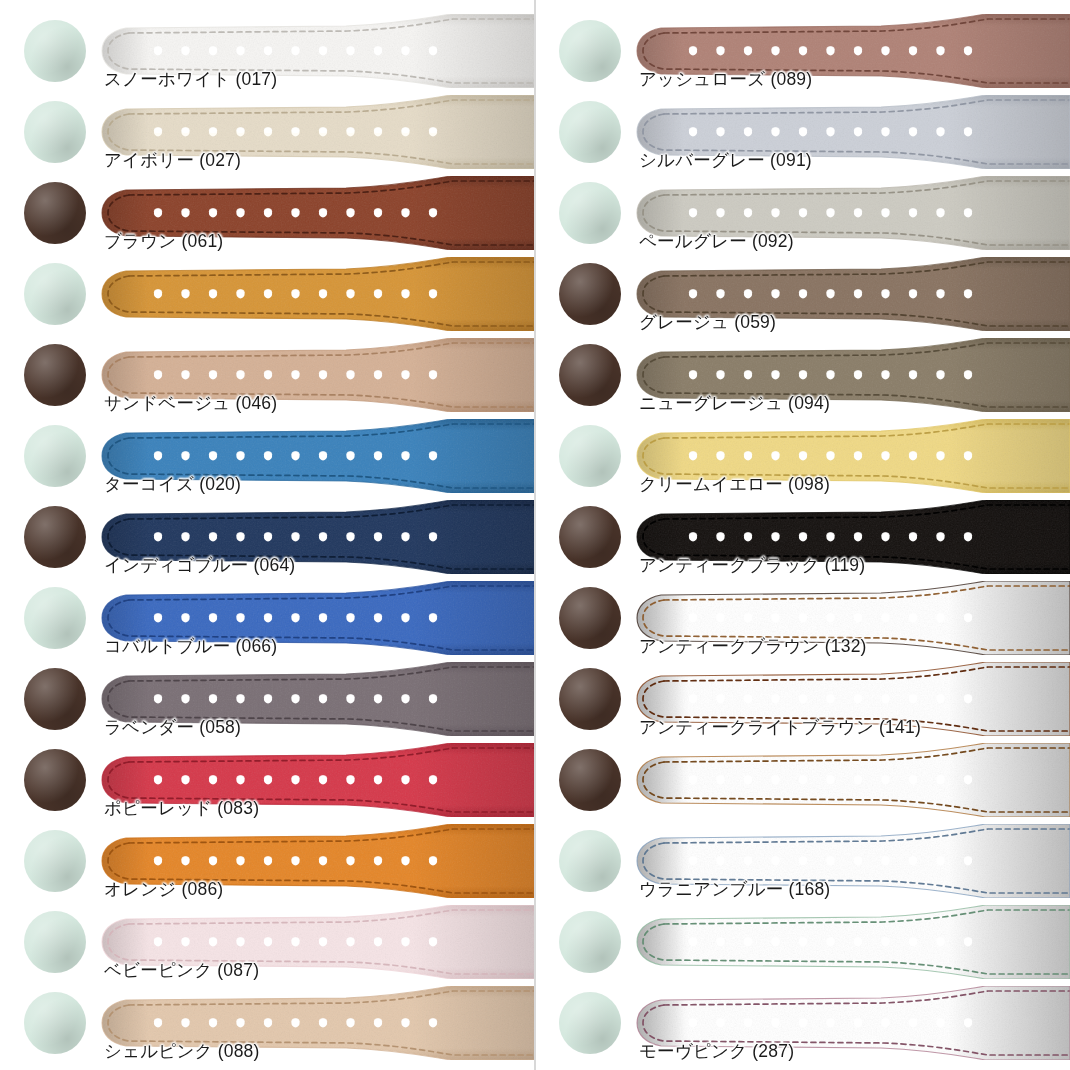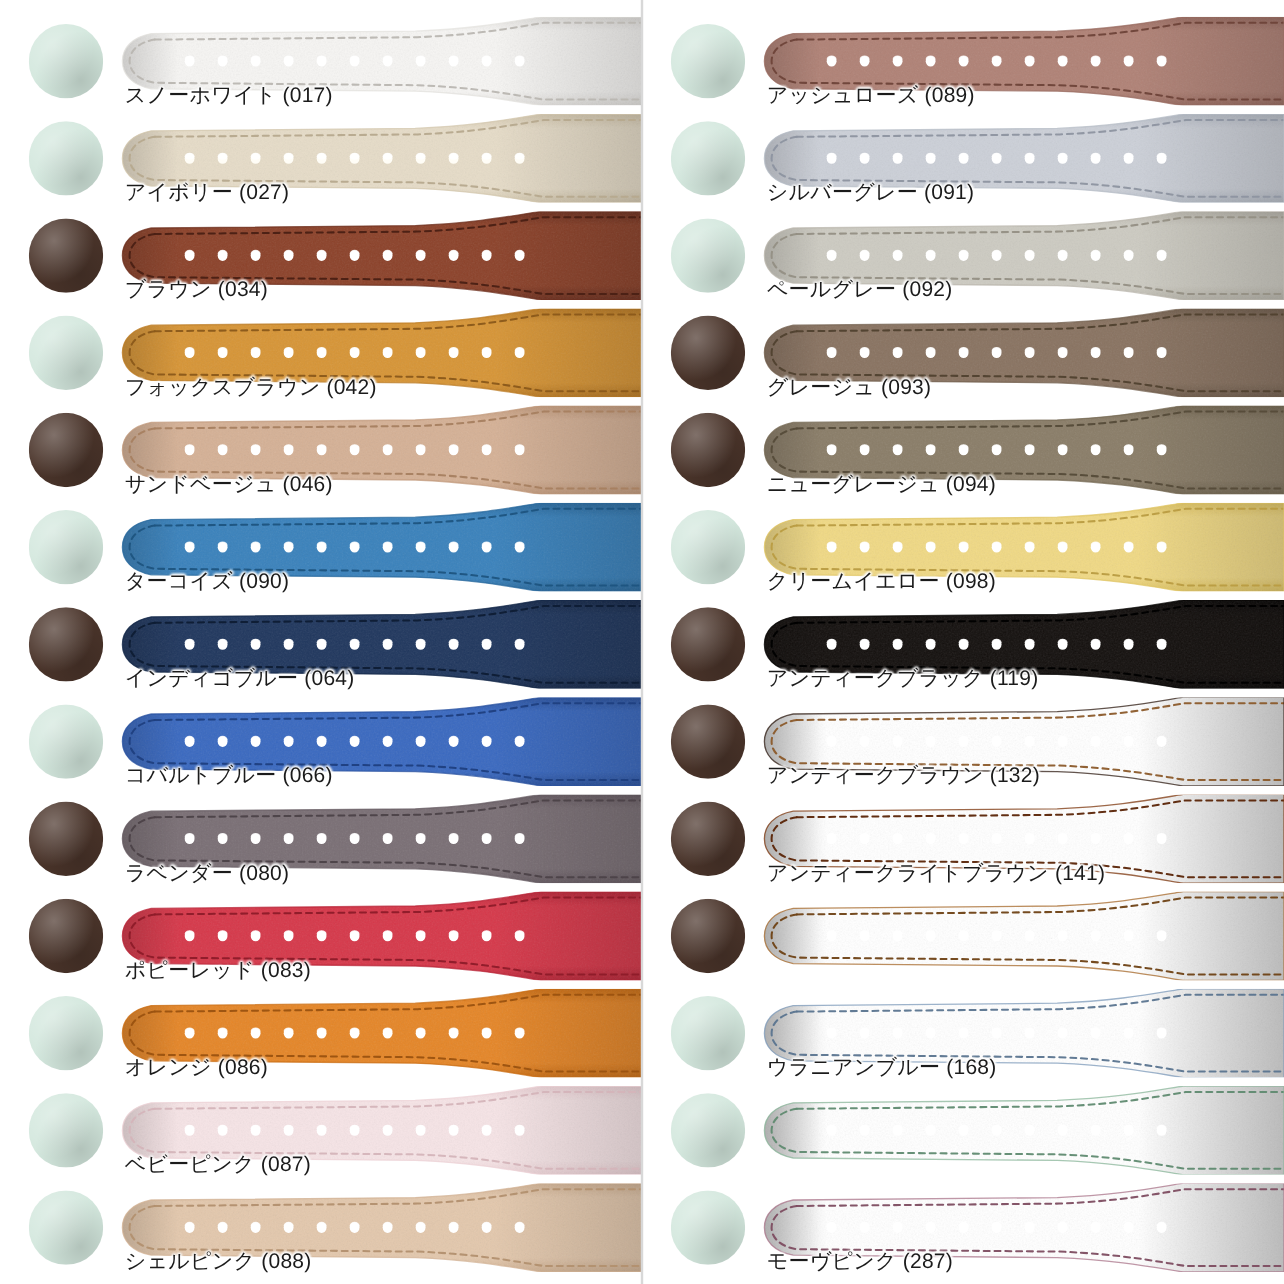--- a/index.html
+++ b/index.html
@@ -261,7 +261,7 @@
               <path d="M 30 14 C 14 17, 6 26, 6 37 C 6 48, 14 57, 30 60 L 250 62 C 300 64, 330 70, 355 74 L 439 74 L 439 0 L 355 0 C 330 4, 300 10, 250 12 Z" fill="none" stroke="#6f3120" stroke-width="1.1" opacity="0.75"></path>
             </svg>
           </div>
-          <div class="label">ブラウン (034)</div>
+          <div class="label">ブラウン (061)</div>
         </div>
         <div class="row">
           <div class="swatch" style="background: radial-gradient(at 34% 30%, rgba(255, 255, 255, 0.3), rgba(255, 255, 255, 0) 58%), radial-gradient(at 70% 76%, rgba(0, 0, 0, 0.16), rgba(0, 0, 0, 0) 62%) rgb(212, 232, 222);"></div>

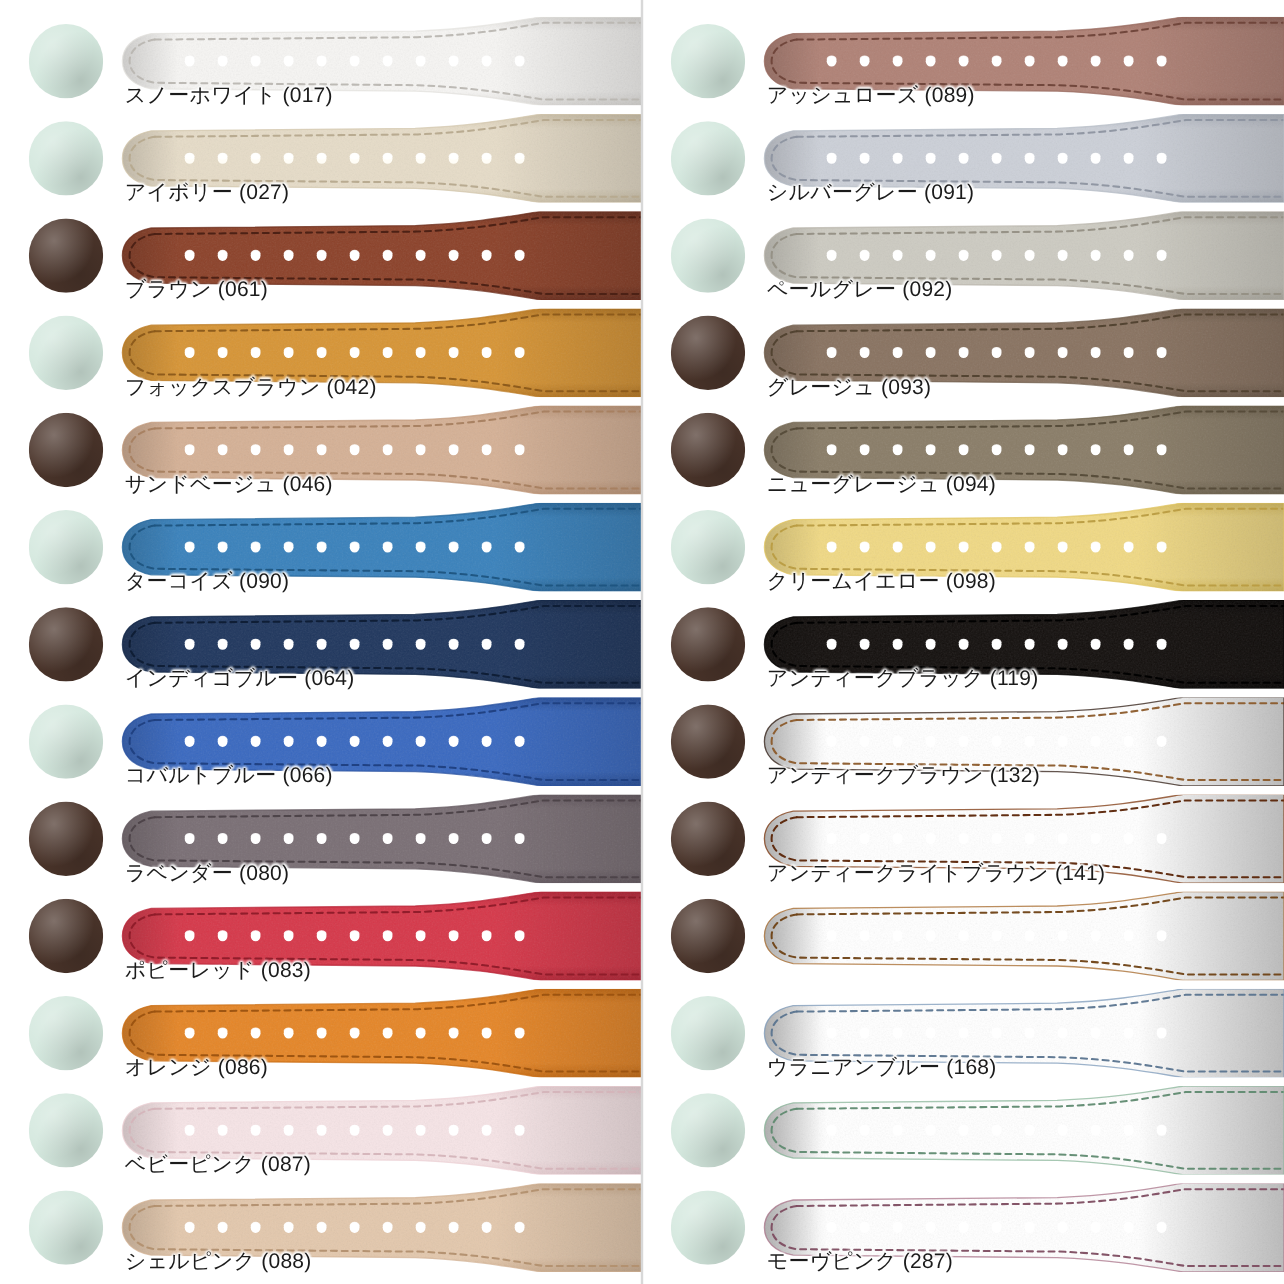--- a/index.html
+++ b/index.html
@@ -324,7 +324,6 @@
               <path d="M 30 14 C 14 17, 6 26, 6 37 C 6 48, 14 57, 30 60 L 250 62 C 300 64, 330 70, 355 74 L 439 74 L 439 0 L 355 0 C 330 4, 300 10, 250 12 Z" fill="none" stroke="#bc7c25" stroke-width="1.1" opacity="0.75"></path>
             </svg>
           </div>
-          <div class="label">フォックスブラウン (042)</div>
         </div>
         <div class="row">
           <div class="swatch" style="background: radial-gradient(at 34% 30%, rgba(255, 255, 255, 0.3), rgba(255, 255, 255, 0) 58%), radial-gradient(at 70% 76%, rgba(0, 0, 0, 0.16), rgba(0, 0, 0, 0) 62%) rgb(74, 52, 42);"></div>

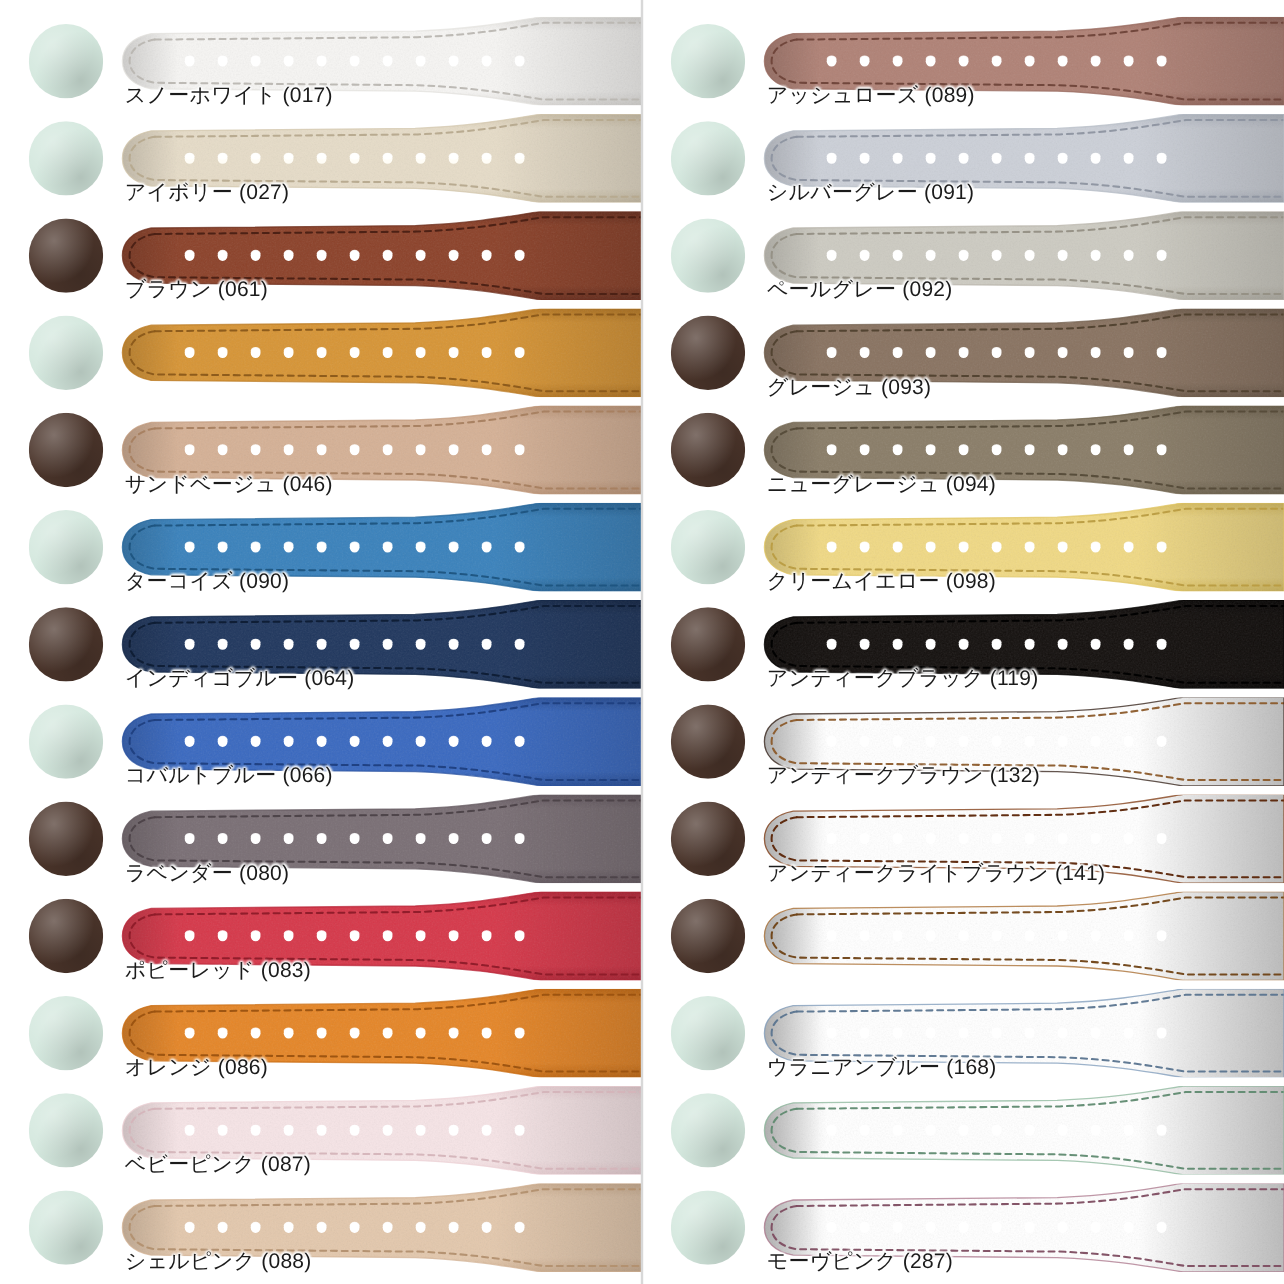--- a/index.html
+++ b/index.html
@@ -1145,7 +1145,7 @@
               <path d="M 30 14 C 14 17, 6 26, 6 37 C 6 48, 14 57, 30 60 L 250 62 C 300 64, 330 70, 355 74 L 439 74 L 439 0 L 355 0 C 330 4, 300 10, 250 12 Z" fill="none" stroke="#73604f" stroke-width="1.1" opacity="0.75"></path>
             </svg>
           </div>
-          <div class="label">グレージュ (093)</div>
+          <div class="label">グレージュ (059)</div>
         </div>
         <div class="row">
           <div class="swatch" style="background: radial-gradient(at 34% 30%, rgba(255, 255, 255, 0.3), rgba(255, 255, 255, 0) 58%), radial-gradient(at 70% 76%, rgba(0, 0, 0, 0.16), rgba(0, 0, 0, 0) 62%) rgb(74, 52, 42);"></div>

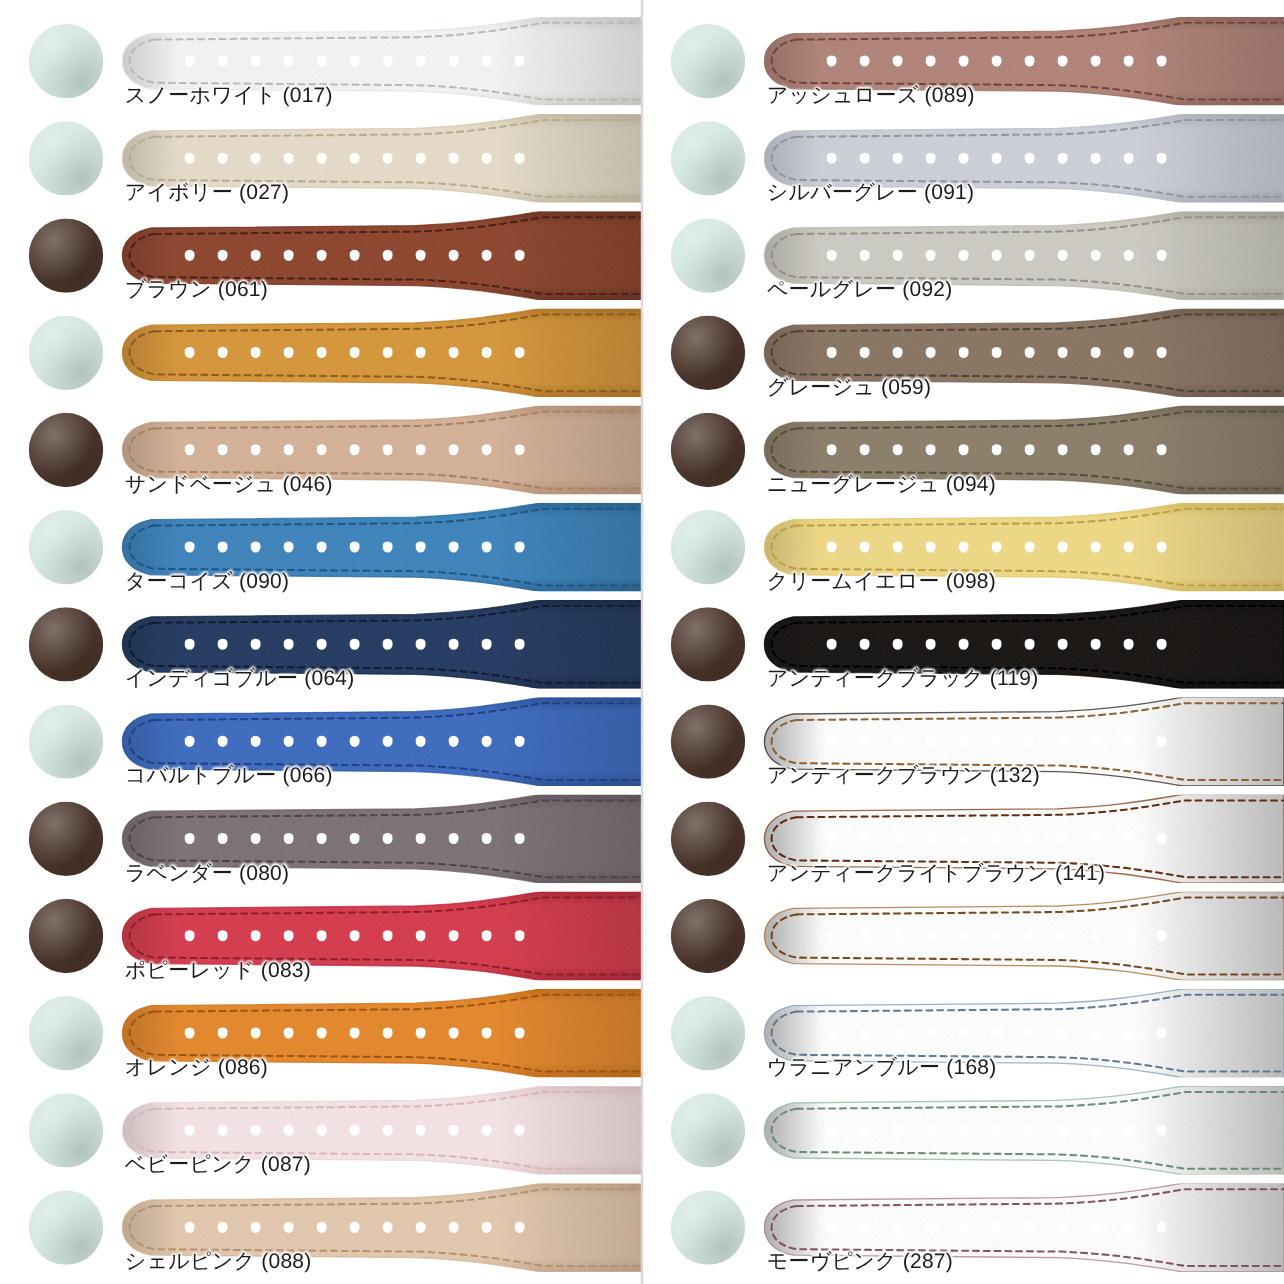--- a/index.html
+++ b/index.html
@@ -449,7 +449,7 @@
               <path d="M 30 14 C 14 17, 6 26, 6 37 C 6 48, 14 57, 30 60 L 250 62 C 300 64, 330 70, 355 74 L 439 74 L 439 0 L 355 0 C 330 4, 300 10, 250 12 Z" fill="none" stroke="#2a6a9e" stroke-width="1.1" opacity="0.75"></path>
             </svg>
           </div>
-          <div class="label">ターコイズ (090)</div>
+          <div class="label">ターコイズ (020)</div>
         </div>
         <div class="row">
           <div class="swatch" style="background: radial-gradient(at 34% 30%, rgba(255, 255, 255, 0.3), rgba(255, 255, 255, 0) 58%), radial-gradient(at 70% 76%, rgba(0, 0, 0, 0.16), rgba(0, 0, 0, 0) 62%) rgb(74, 52, 42);"></div>

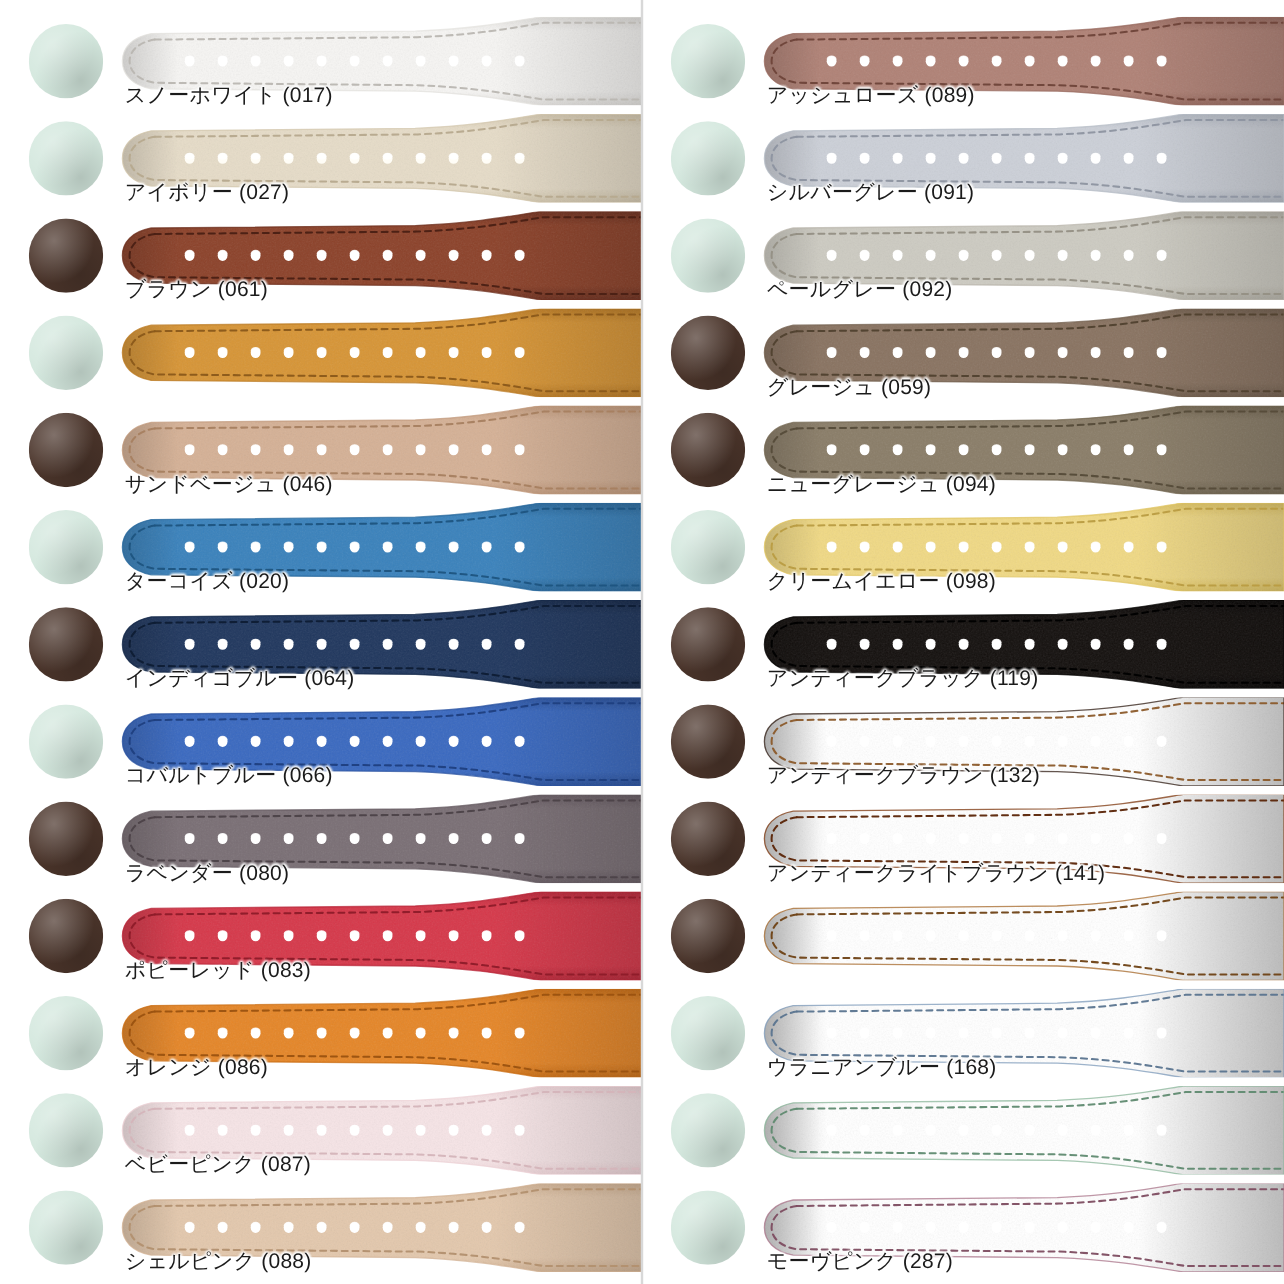--- a/index.html
+++ b/index.html
@@ -638,7 +638,7 @@
               <path d="M 30 14 C 14 17, 6 26, 6 37 C 6 48, 14 57, 30 60 L 250 62 C 300 64, 330 70, 355 74 L 439 74 L 439 0 L 355 0 C 330 4, 300 10, 250 12 Z" fill="none" stroke="#675c63" stroke-width="1.1" opacity="0.75"></path>
             </svg>
           </div>
-          <div class="label">ラベンダー (080)</div>
+          <div class="label">ラベンダー (058)</div>
         </div>
         <div class="row">
           <div class="swatch" style="background: radial-gradient(at 34% 30%, rgba(255, 255, 255, 0.3), rgba(255, 255, 255, 0) 58%), radial-gradient(at 70% 76%, rgba(0, 0, 0, 0.16), rgba(0, 0, 0, 0) 62%) rgb(74, 52, 42);"></div>

